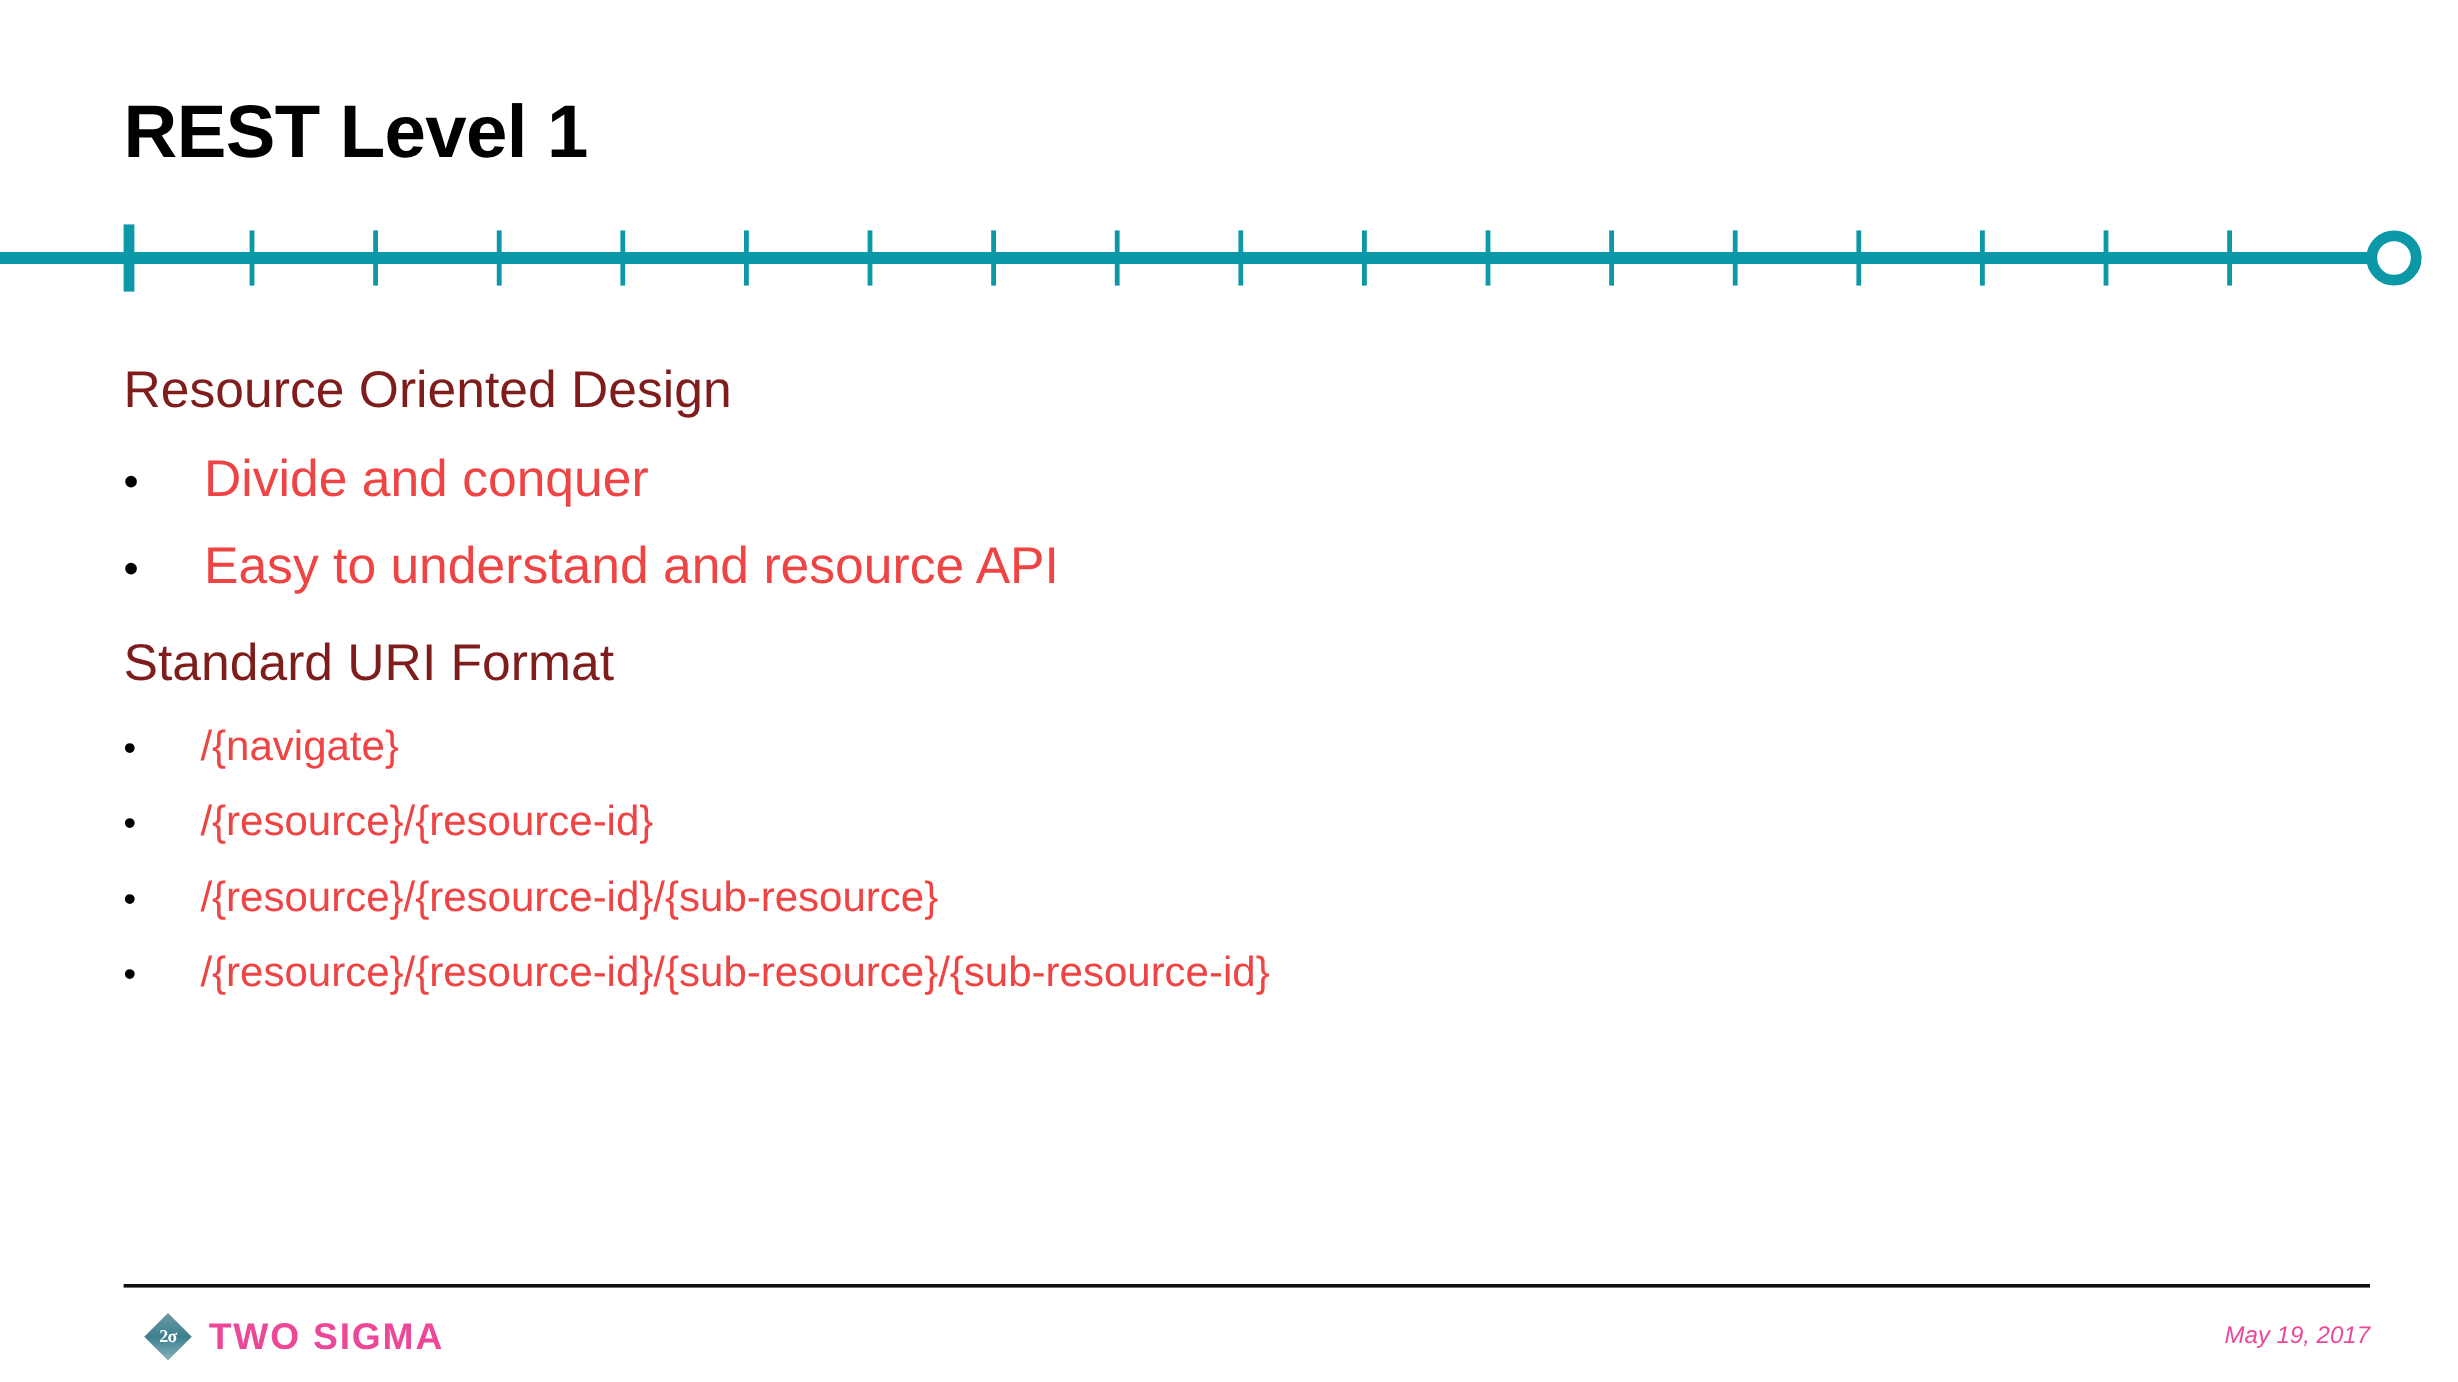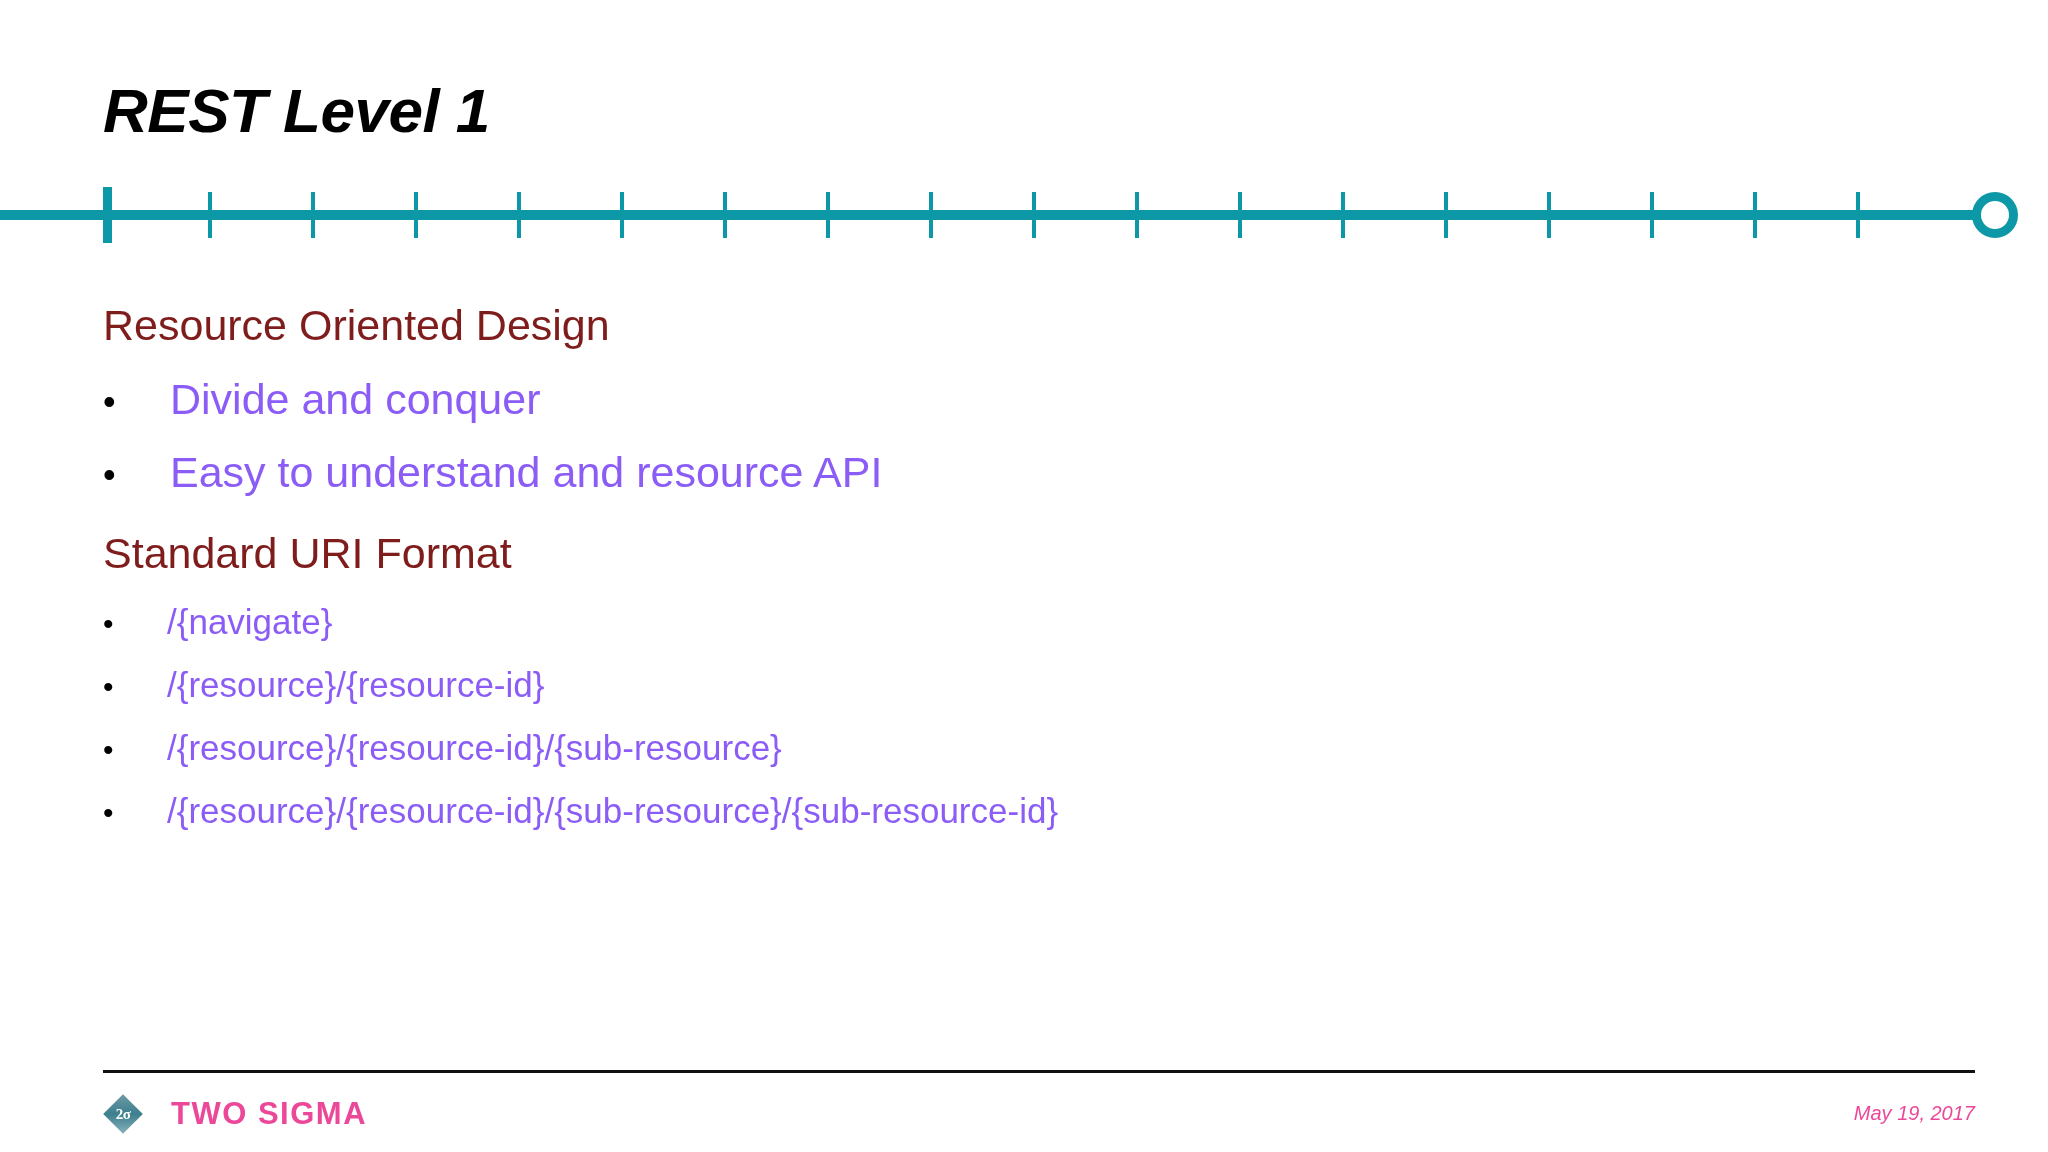--- a/index.html
+++ b/index.html
@@ -31,7 +31,6 @@
     letter-spacing: -0.5px;
     line-height: 1.05;
     white-space: nowrap;
-    font-style: italic;
   }
 
   

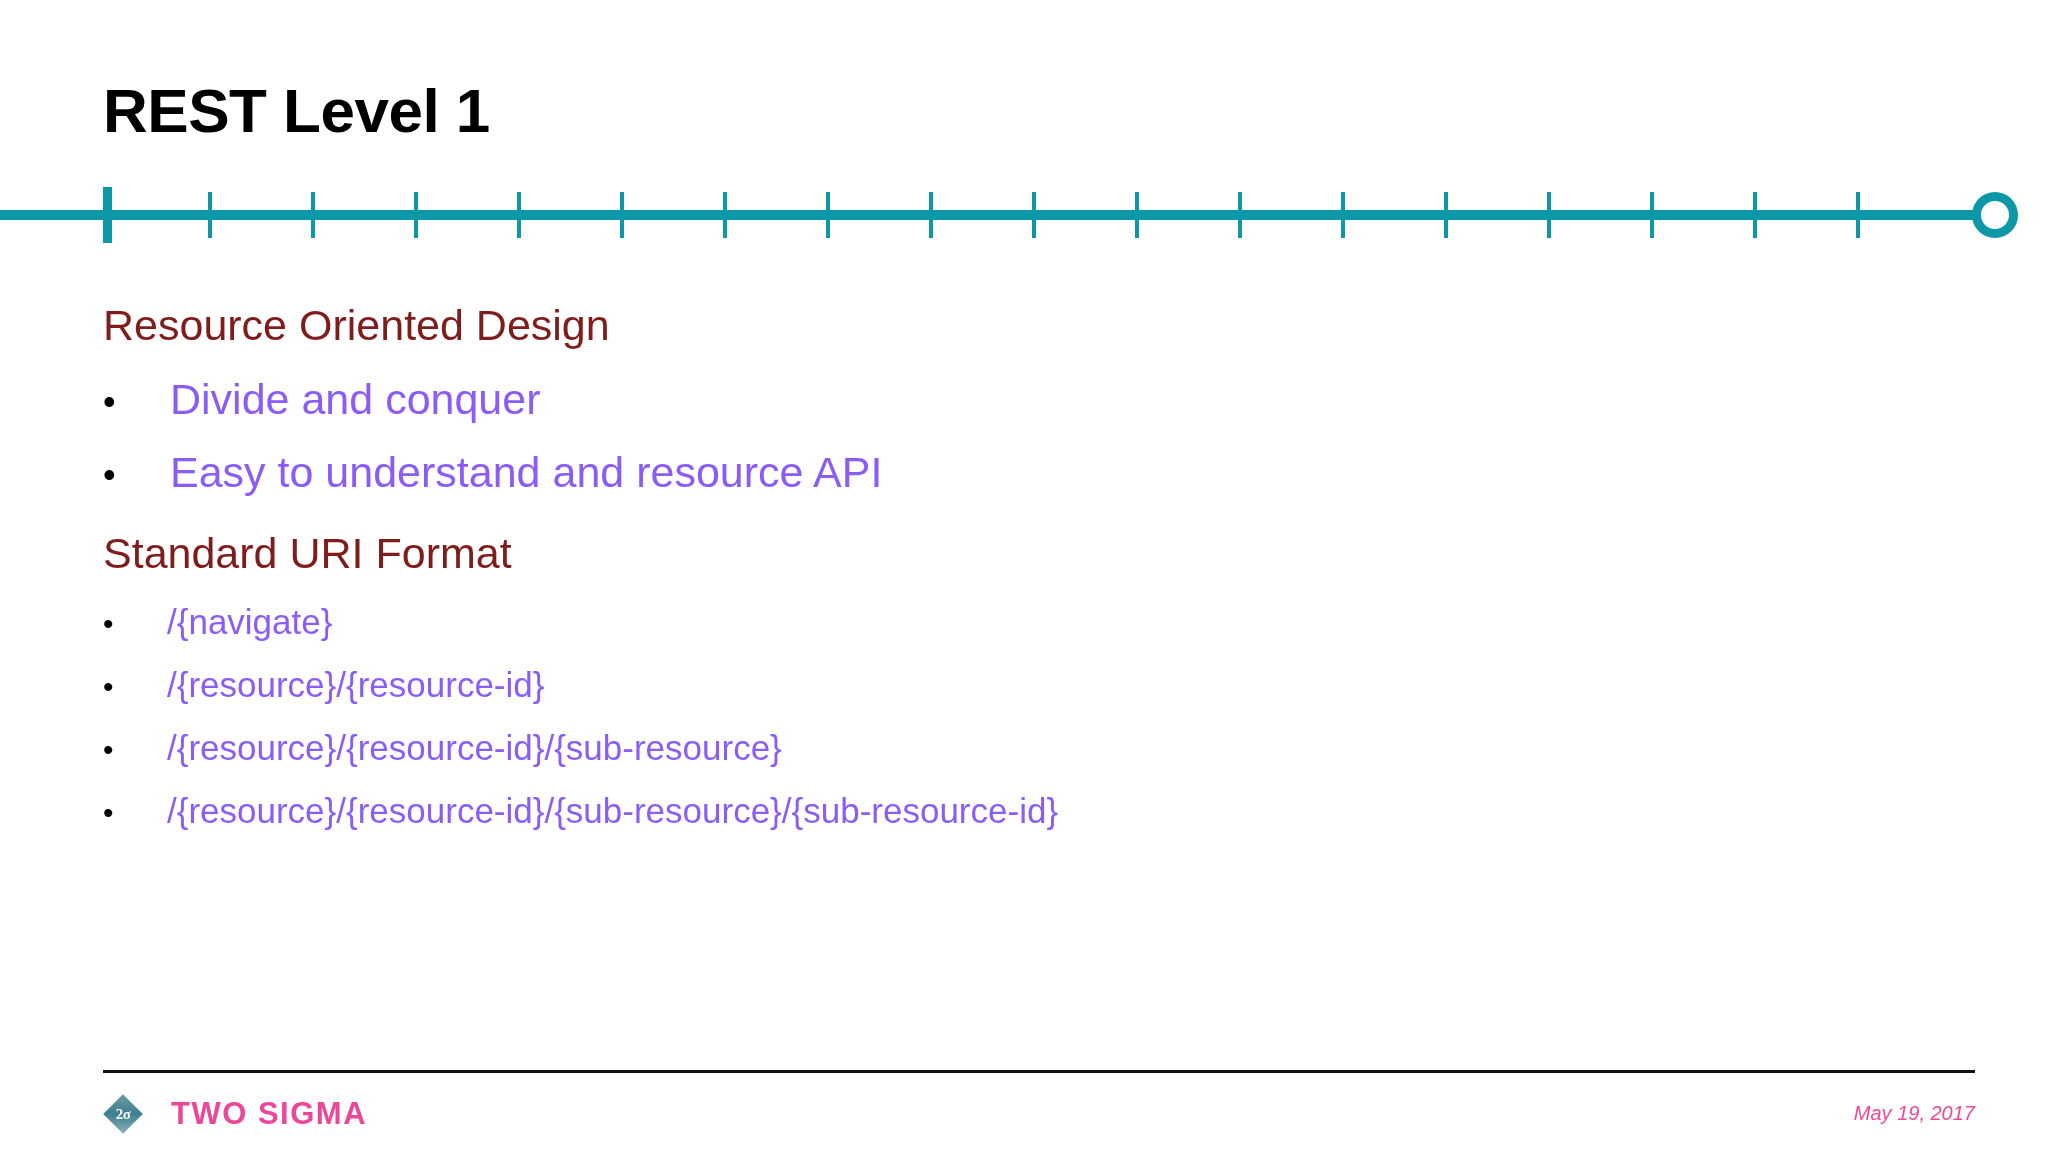--- a/index.html
+++ b/index.html
@@ -100,7 +100,7 @@
     text-align: left;
   }
   .bullet-row .bullet-text {
-    color: #8b5cf6;
+    color: #ef4444;
   }
 
   

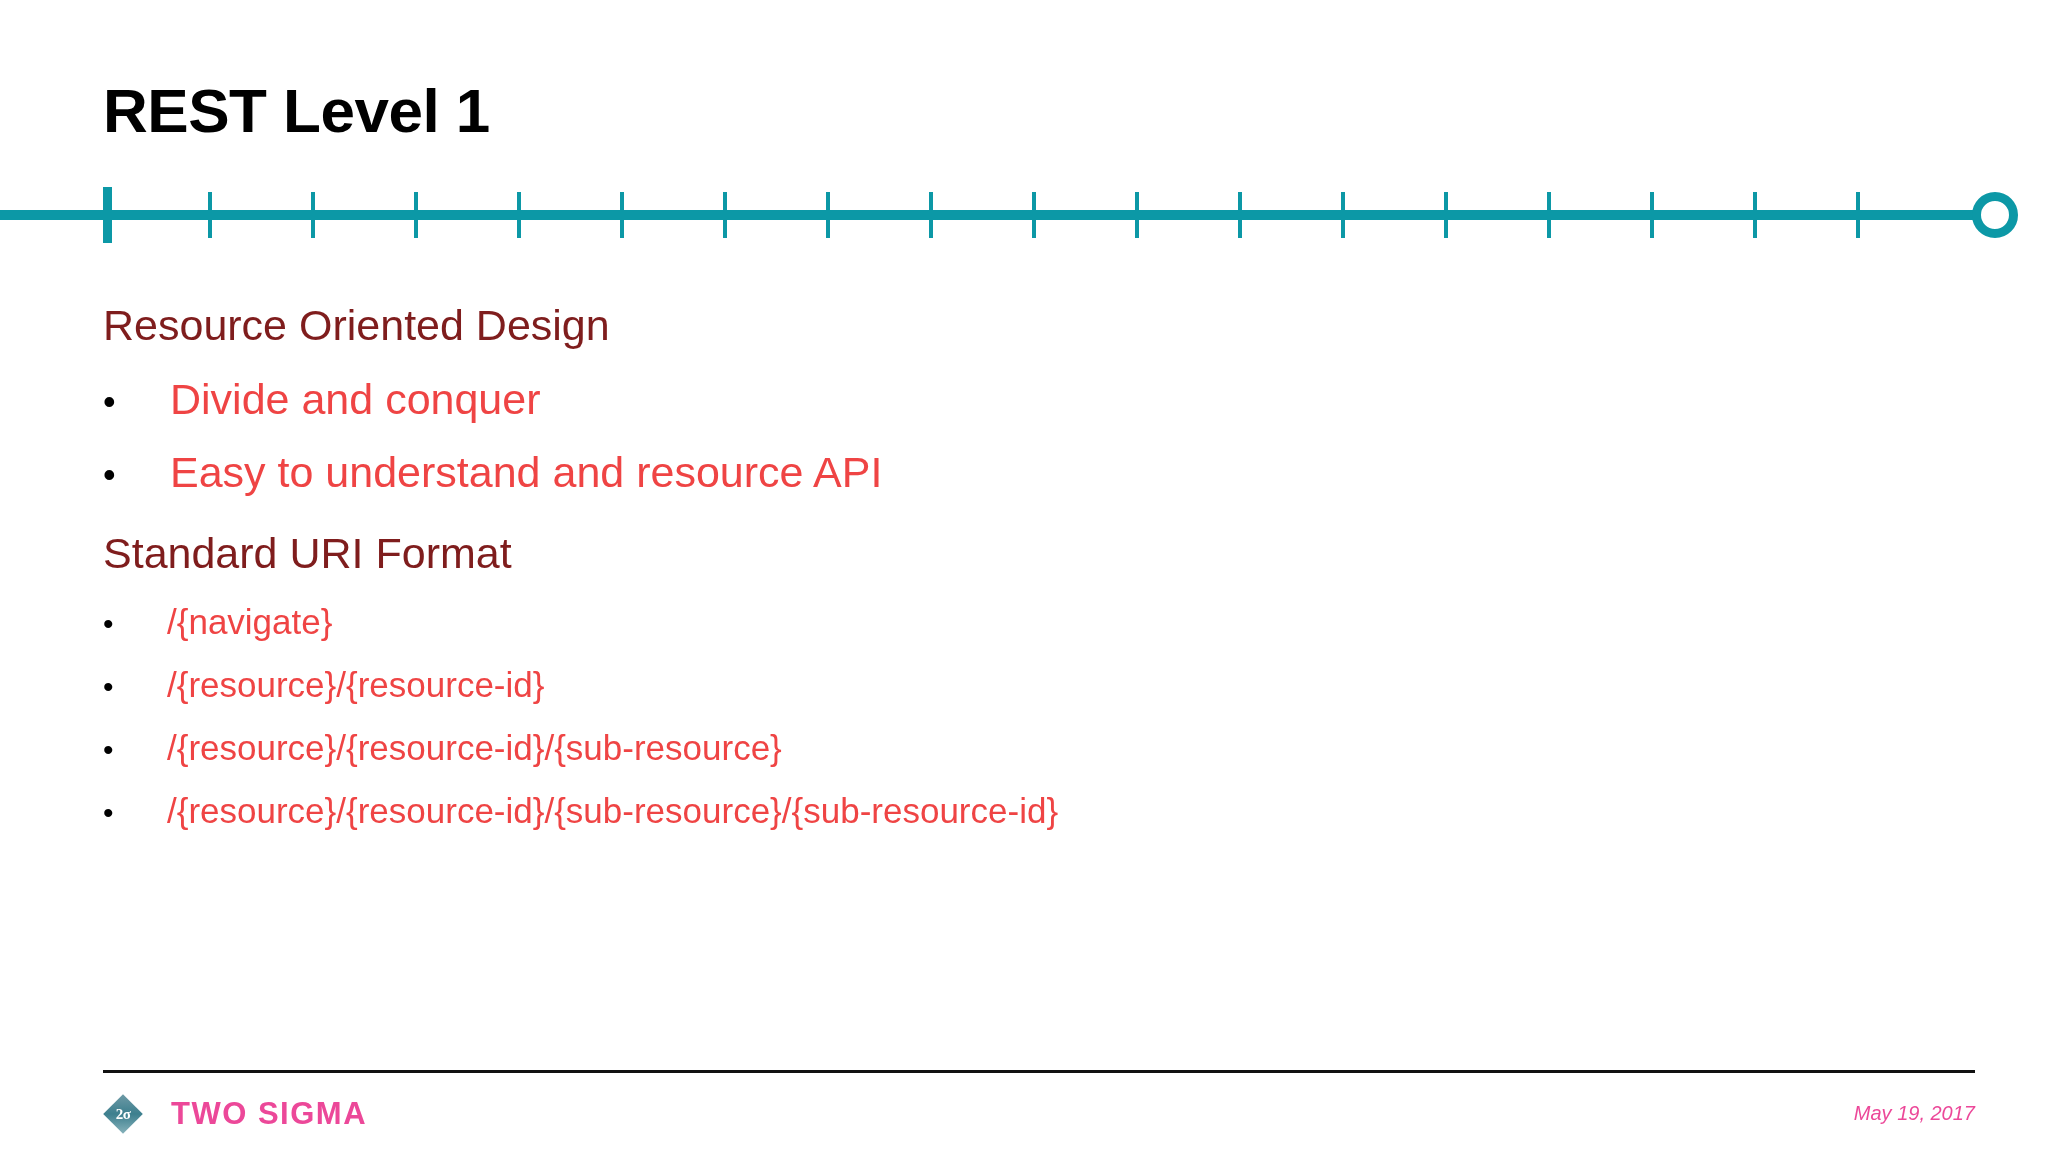--- a/index.html
+++ b/index.html
@@ -129,11 +129,11 @@
 
   #footer-logo {
     position: absolute;
-    left: 103px;
+    left: 120px;
     top: 1094px;
     display: flex;
     align-items: center;
-    gap: 28px;
+    gap: 14px;
   }
   #logo-diamond {
     position: relative;

